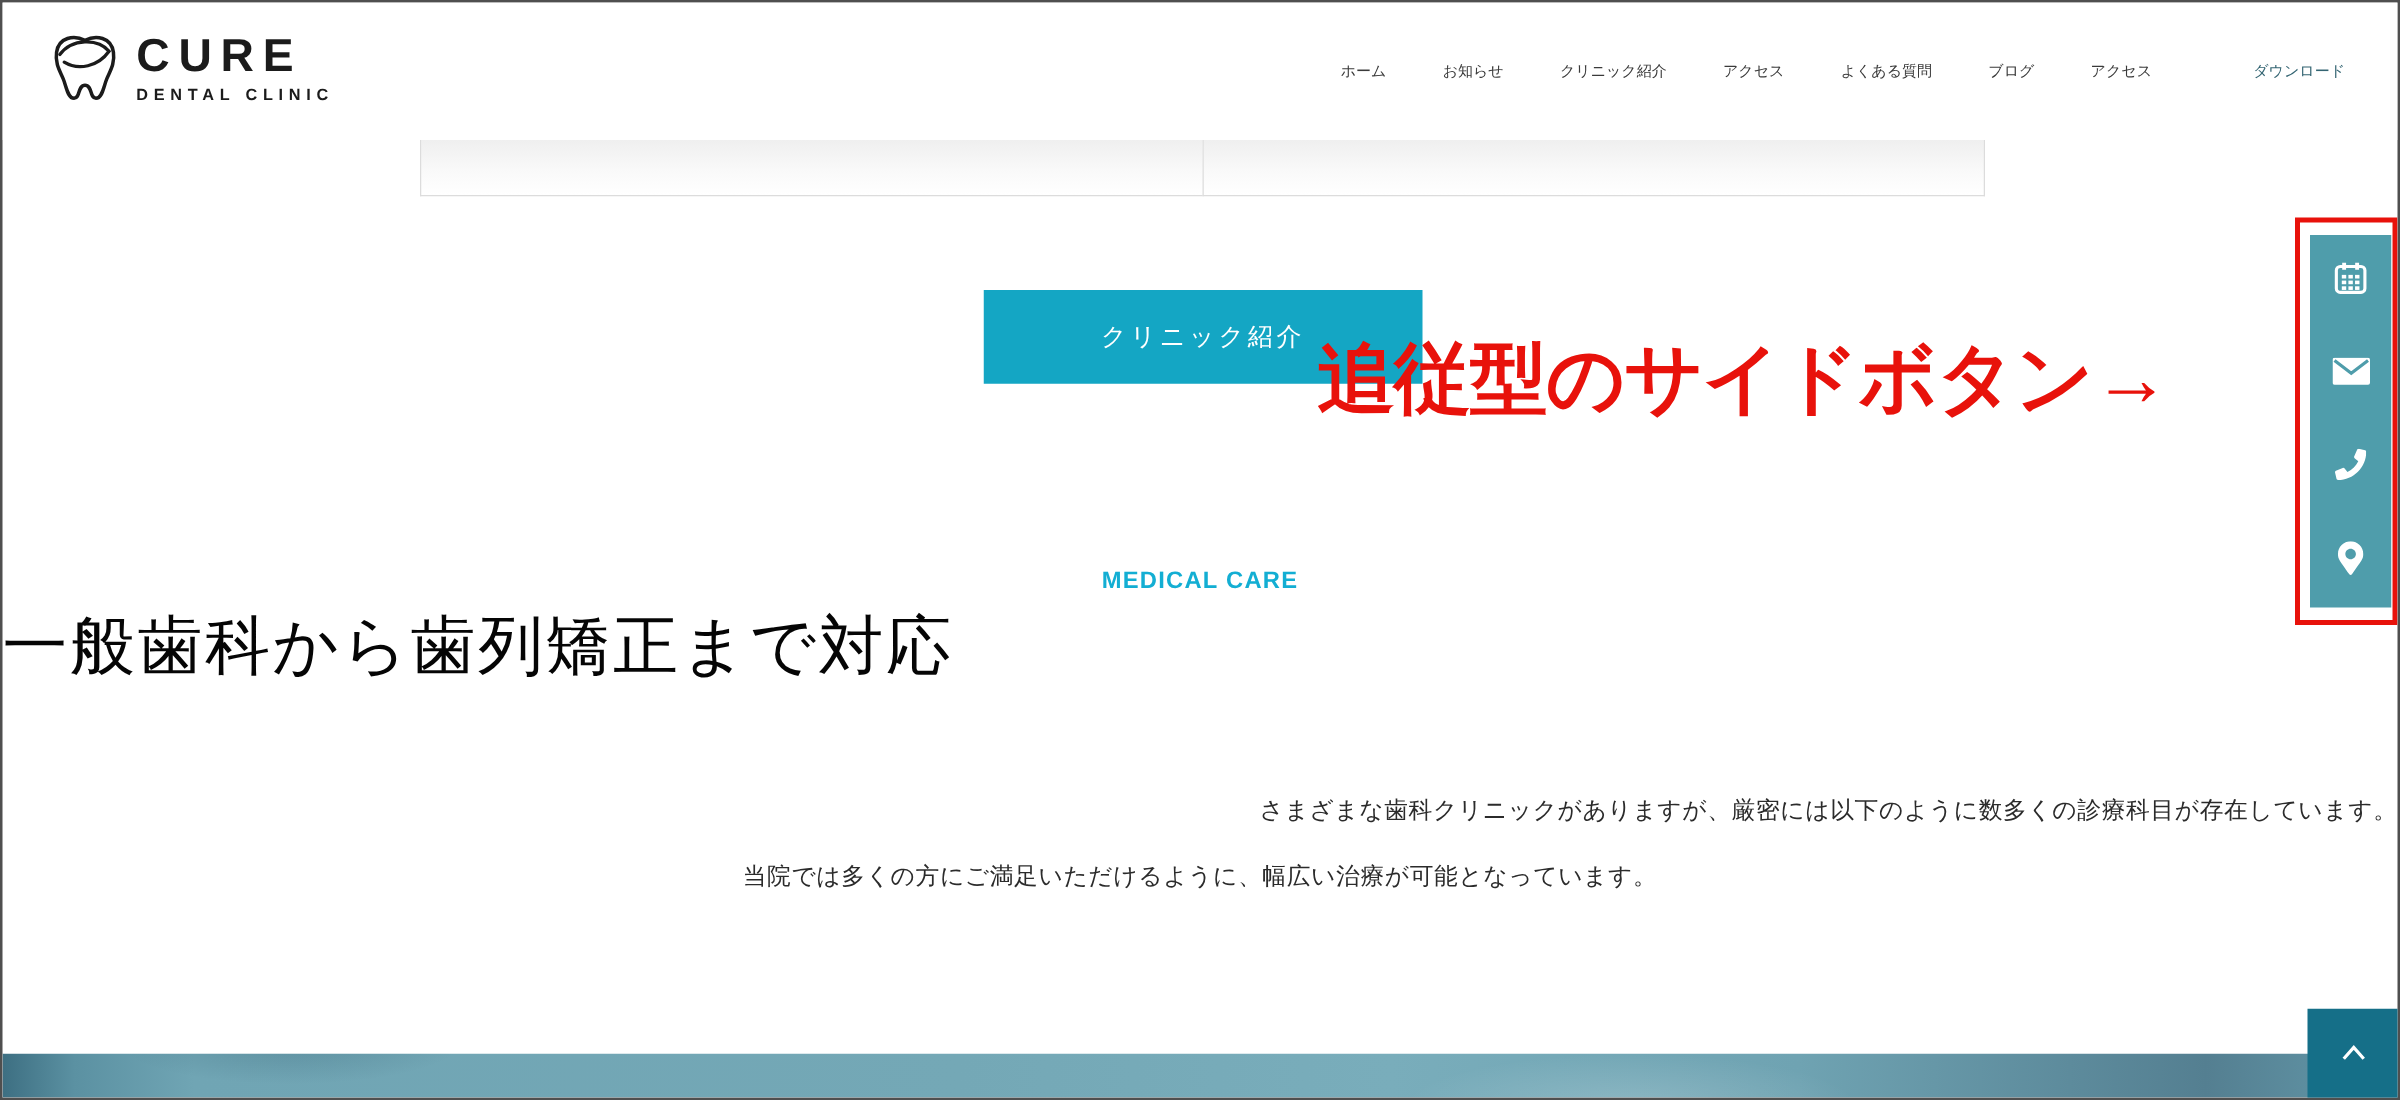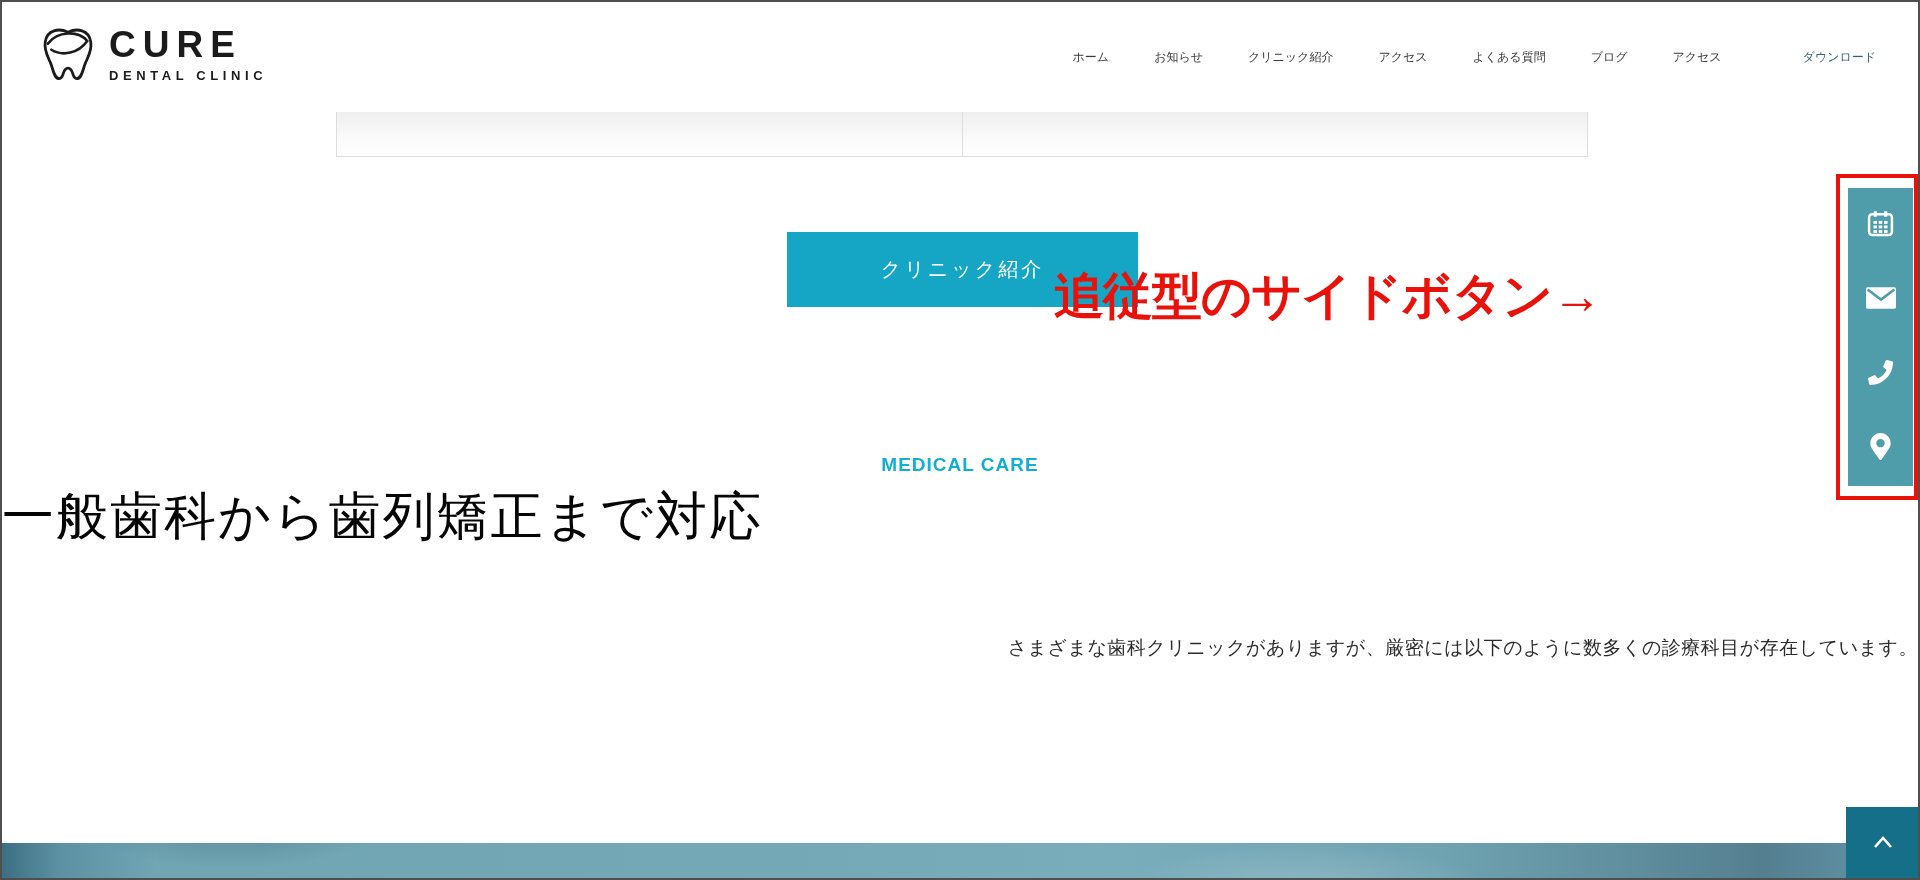--- a/index.html
+++ b/index.html
@@ -41,7 +41,7 @@
   
   .annotation{
     position:absolute;left:1052px;top:266px;z-index:5;
-    font-size:50px;font-weight:bold;color:#e8120b;white-space:nowrap;
+    font-size:62px;font-weight:bold;color:#e8120b;white-space:nowrap;
     letter-spacing:-1px;line-height:1.15;
   }
   .side-annotation-box{

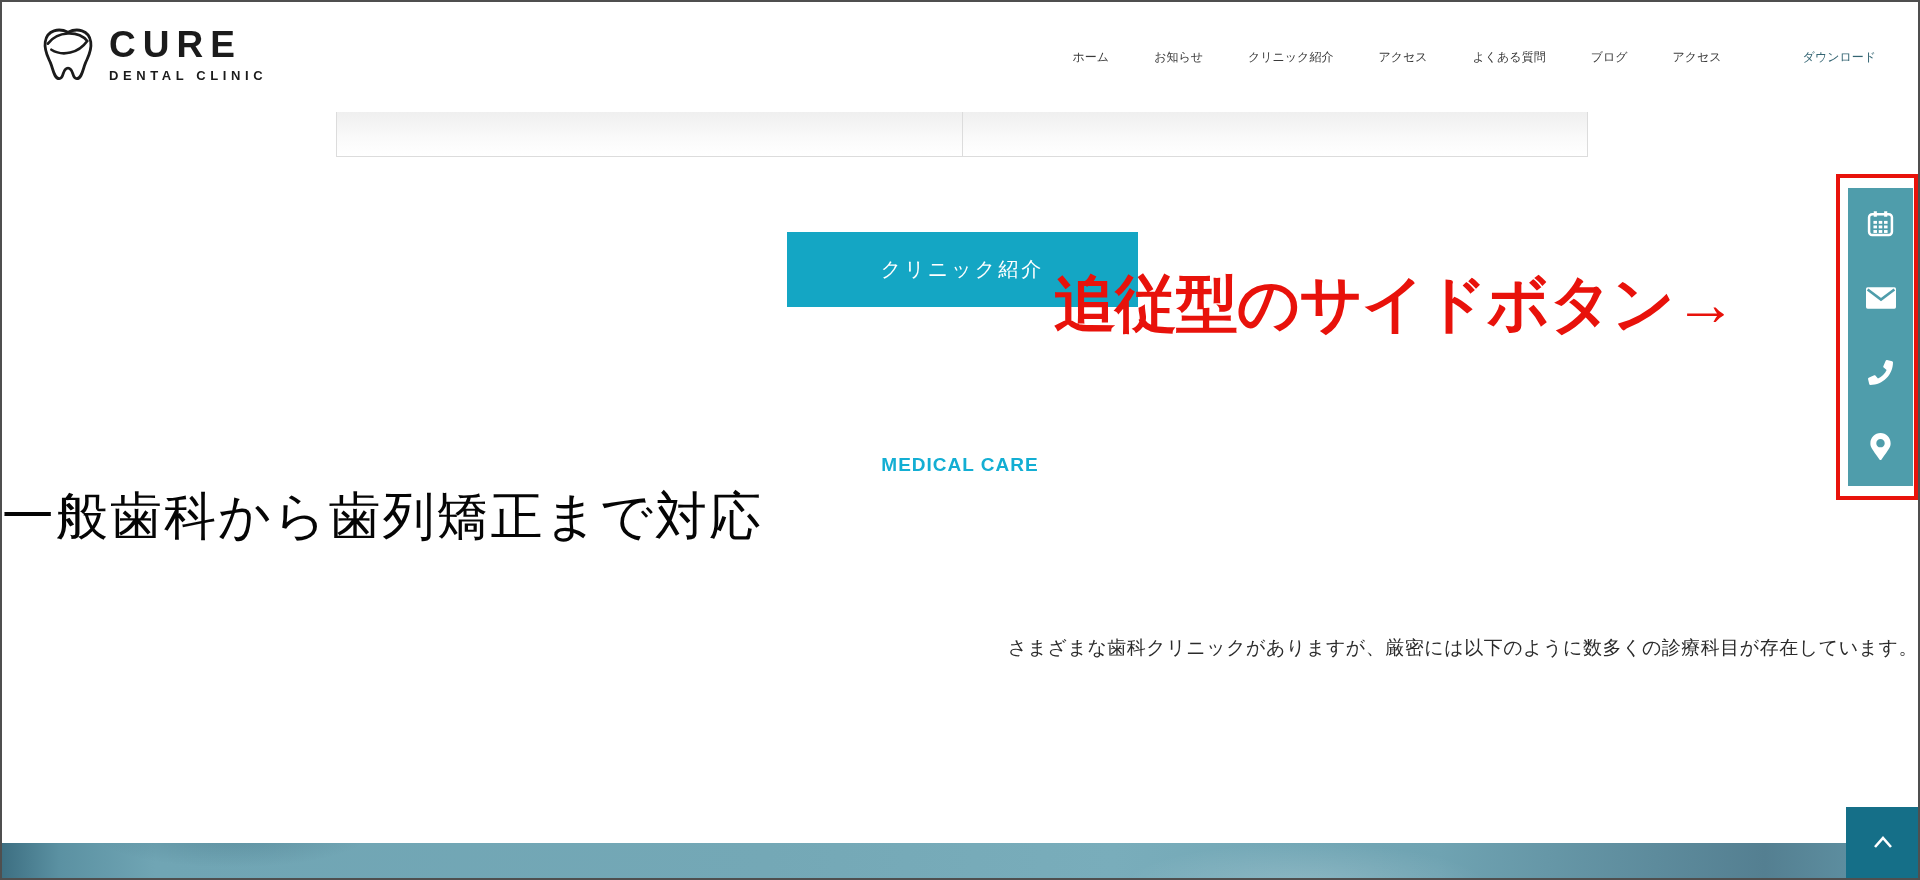--- a/index.html
+++ b/index.html
@@ -171,6 +171,7 @@
   <div class="eyebrow">MEDICAL CARE</div>
   <h2 class="section-title">一般歯科から歯列矯正まで対応</h2>
   <p class="lead p1">さまざまな歯科クリニックがありますが、厳密には以下のように数多くの診療科目が存在しています。</p>
+  <p class="lead p2">当院では多くの方にご満足いただけるように、幅広い治療が可能となっています。</p>
 
   <div class="photo-strip"></div>
 

